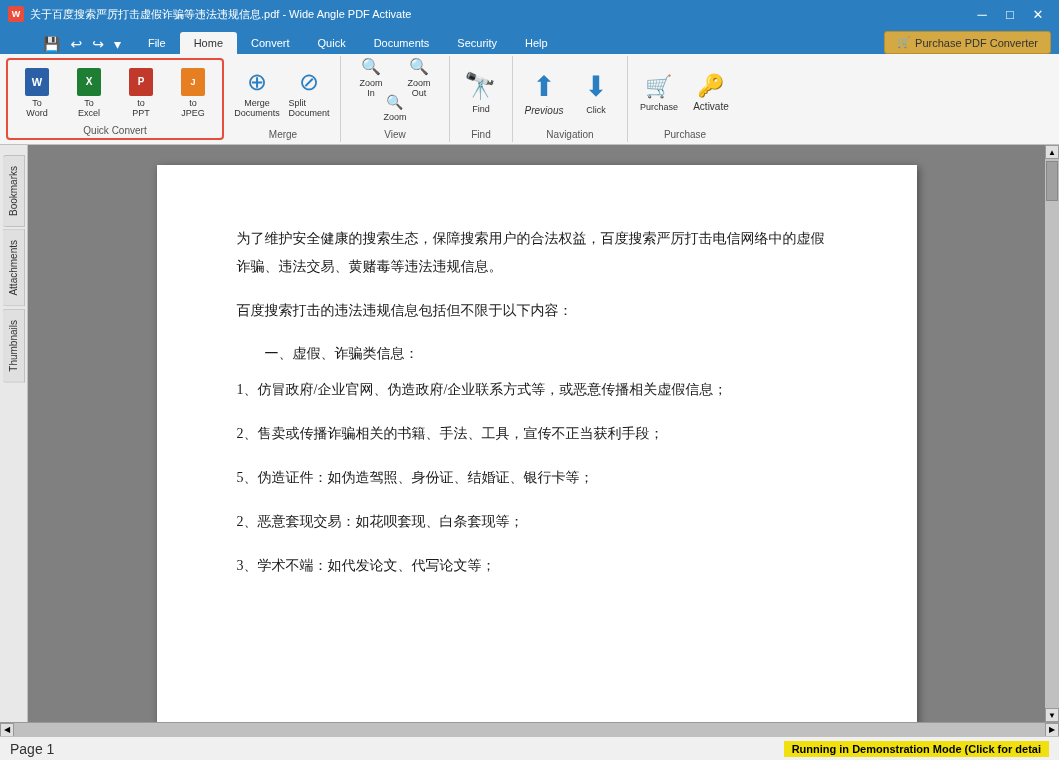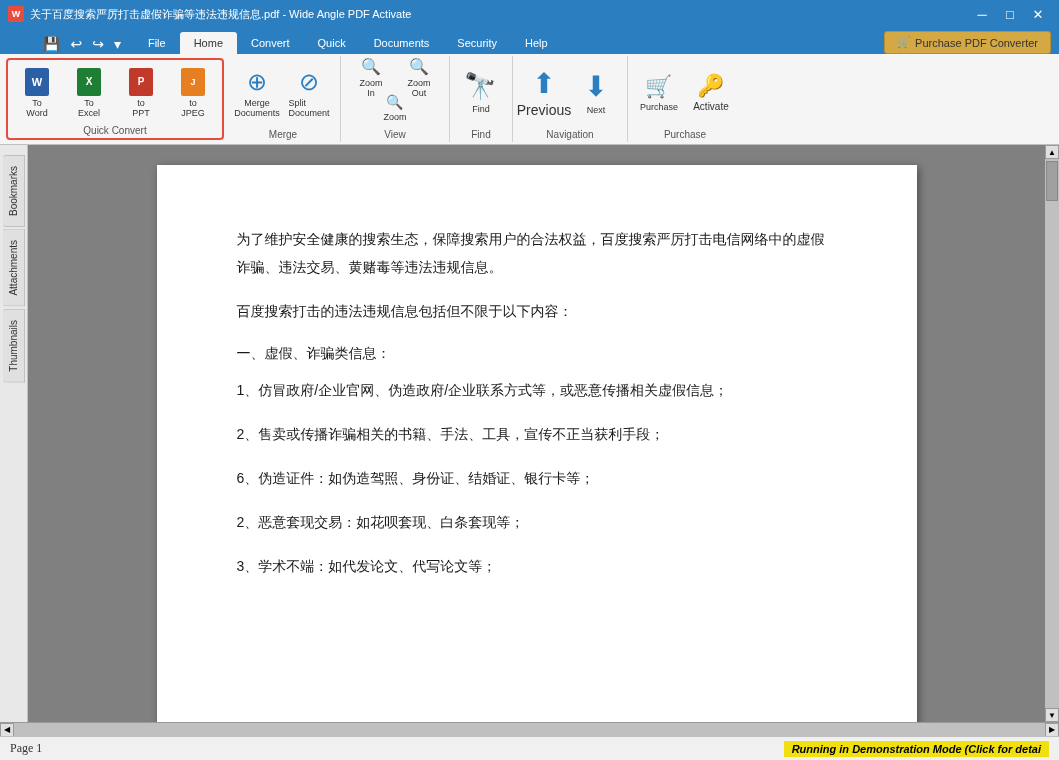--- a/index.html
+++ b/index.html
@@ -457,7 +457,7 @@
         <div class="nav-pair">
           <button class="tool-btn-large">
             <span style="font-size:28px;color:#2b7fc1;">⬆</span>
-            <span style="font-size:14px;">Previous</span>
+            <span style="font-size:10px;font-style:italic;">Previous</span>
           </button>
         </div>
         <div class="nav-pair">

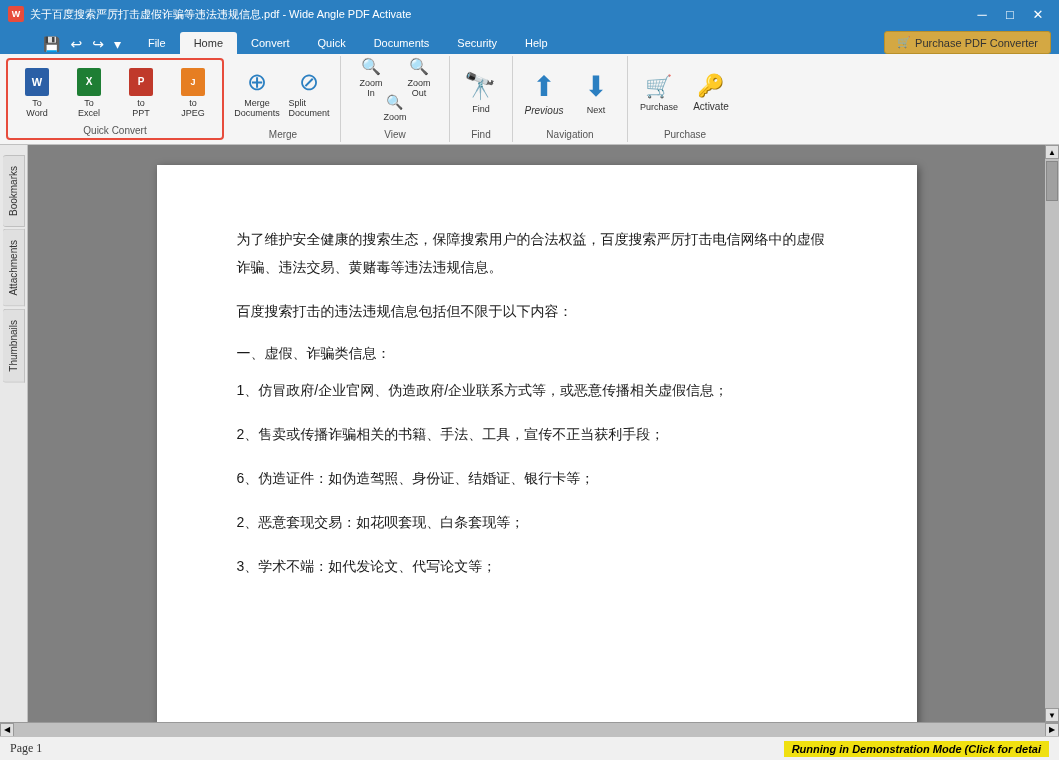--- a/index.html
+++ b/index.html
@@ -463,7 +463,7 @@
         <div class="nav-pair">
           <button class="tool-btn-large">
             <span style="font-size:28px;color:#2b7fc1;">⬇</span>
-            <span style="font-size:9px;">Next</span>
+            <span style="font-size:9px;">Click</span>
           </button>
         </div>
       </div>

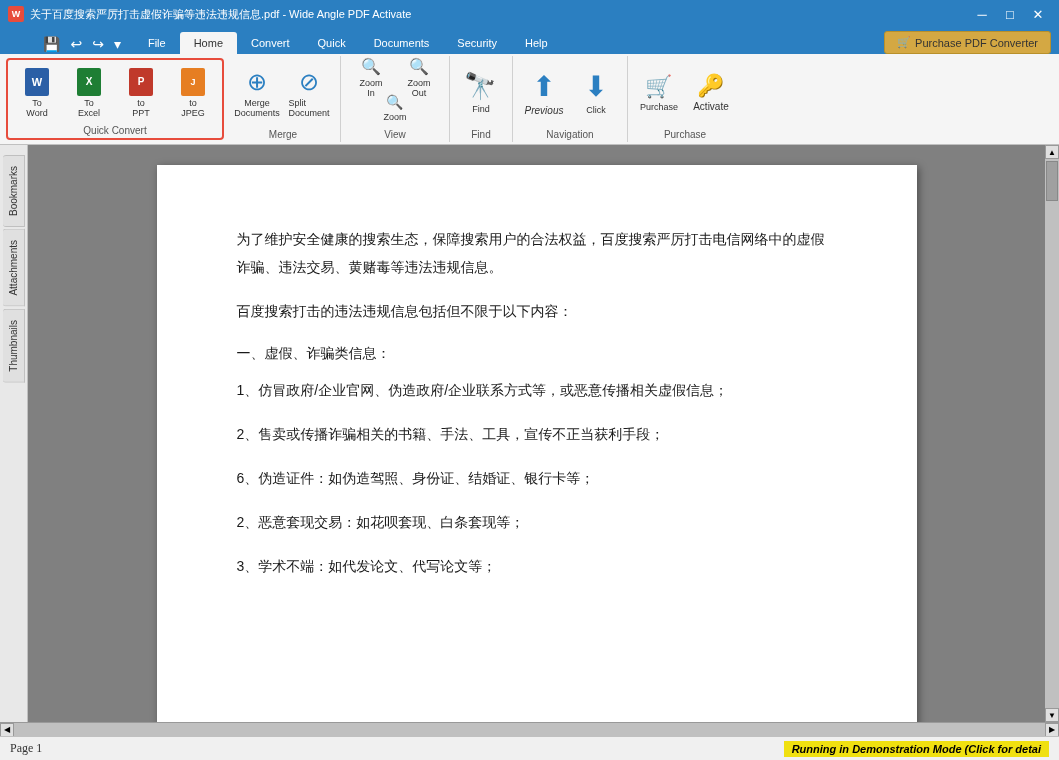--- a/index.html
+++ b/index.html
@@ -225,7 +225,7 @@
       min-height: 580px;
       box-shadow: 2px 2px 8px rgba(0,0,0,0.4);
       padding: 60px 80px 60px 80px;
-      font-family: Liberation Sans, sans-serif;
+      font-family: Liberation Serif, serif;
       line-height: 1.8;
       color: #1a1a1a;
     }

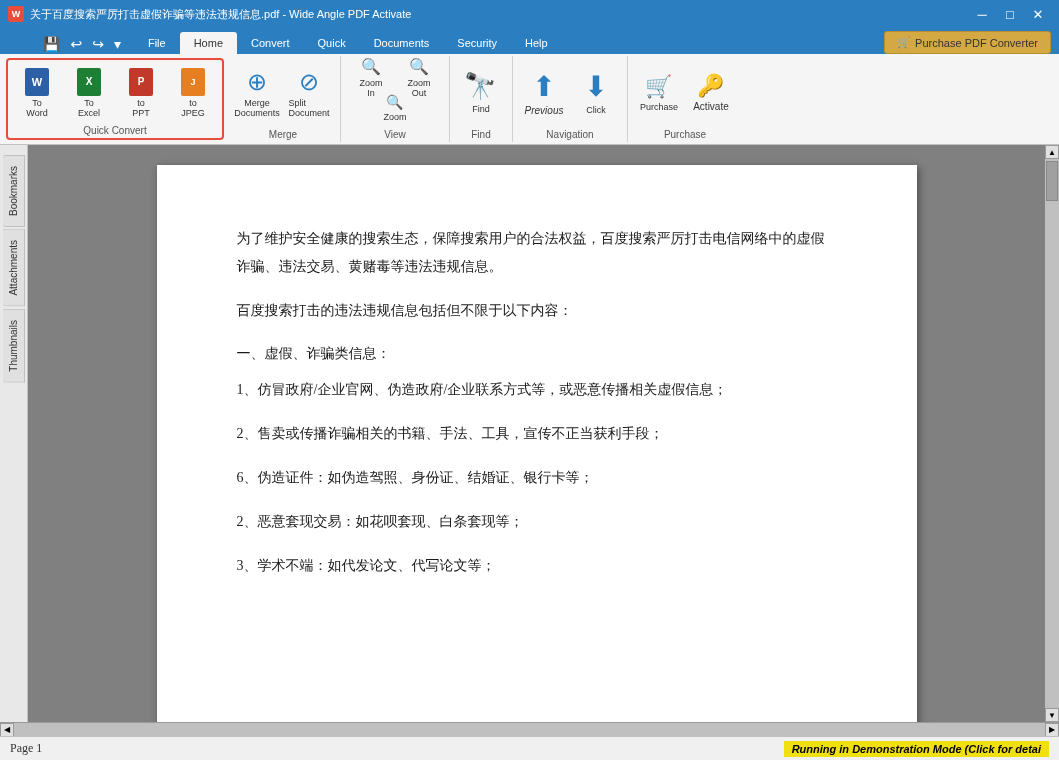--- a/index.html
+++ b/index.html
@@ -241,6 +241,7 @@
       font-size: 14px;
       margin-bottom: 10px;
       margin-top: 8px;
+      margin-left: 28px;
     }
 
     

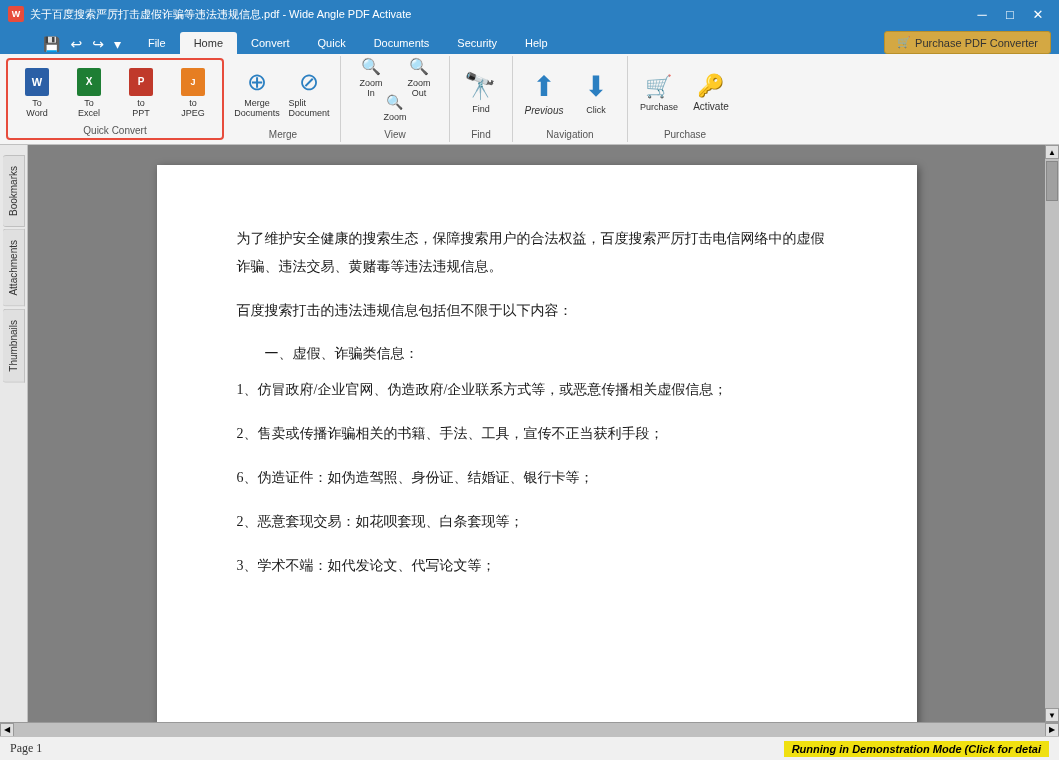--- a/index.html
+++ b/index.html
@@ -505,7 +505,7 @@
         <p class="pdf-text-heading">一、虚假、诈骗类信息：</p>
         <p class="pdf-text-para">1、仿冒政府/企业官网、伪造政府/企业联系方式等，或恶意传播相关虚假信息；</p>
         <p class="pdf-text-para">2、售卖或传播诈骗相关的书籍、手法、工具，宣传不正当获利手段；</p>
-        <p class="pdf-text-para">6、伪造证件：如伪造驾照、身份证、结婚证、银行卡等；</p>
+        <p class="pdf-text-para">5、伪造证件：如伪造驾照、身份证、结婚证、银行卡等；</p>
         <p class="pdf-text-para">2、恶意套现交易：如花呗套现、白条套现等；</p>
         <p class="pdf-text-para">3、学术不端：如代发论文、代写论文等；</p>
       </div>

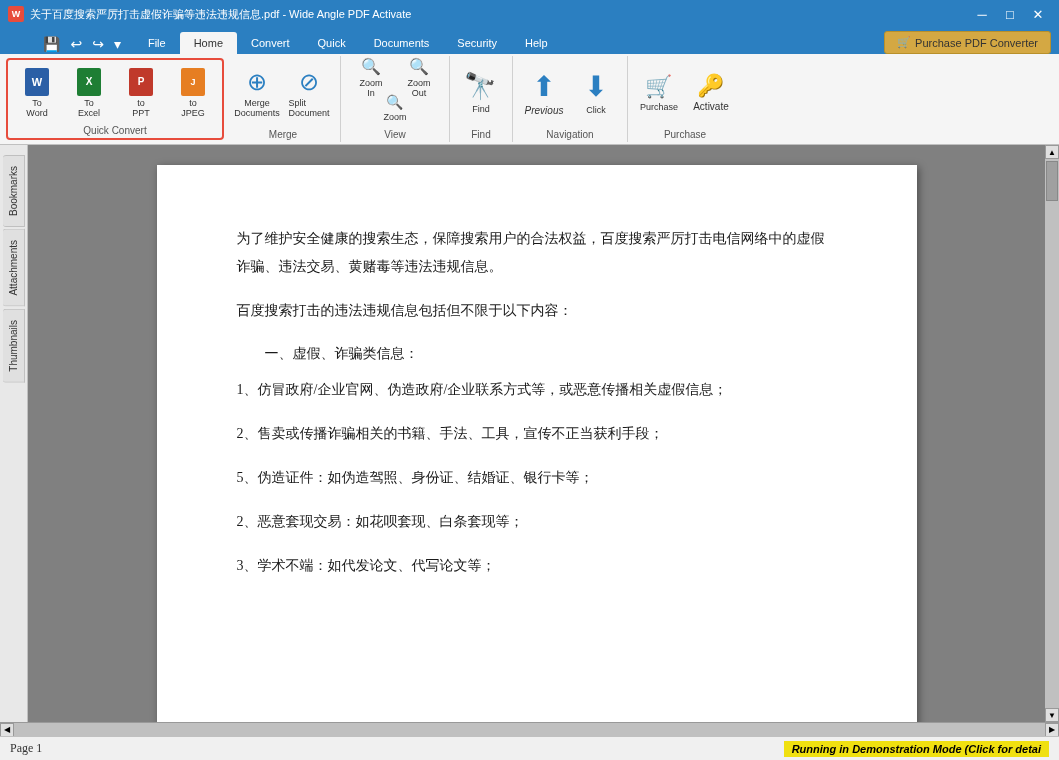--- a/index.html
+++ b/index.html
@@ -255,7 +255,7 @@
       padding: 0 10px;
       flex-shrink: 0;
     }
-    .status-left { font-size: 12px; color: #333; font-family: Liberation Serif, serif; }
+    .status-left { font-size: 14px; color: #333; }
     .status-right {
       background: #f0e010;
       color: #000;

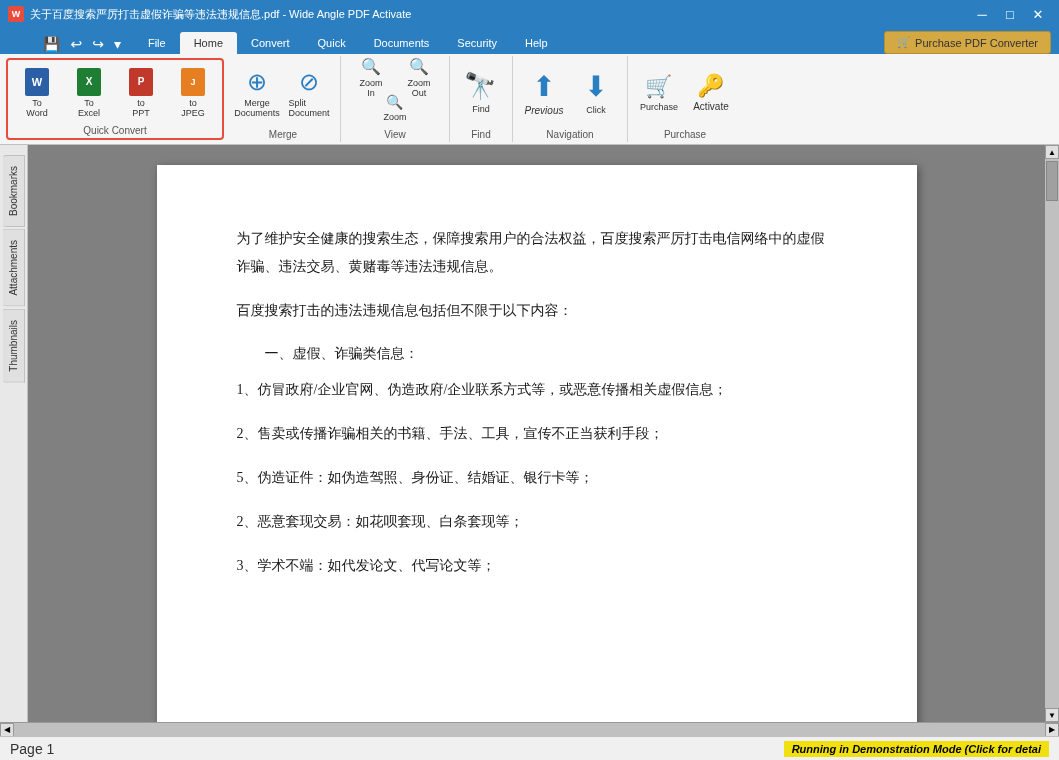--- a/index.html
+++ b/index.html
@@ -263,7 +263,6 @@
       padding: 2px 8px;
       cursor: pointer;
       font-weight: bold;
-      font-style: italic;
     }
 
     

